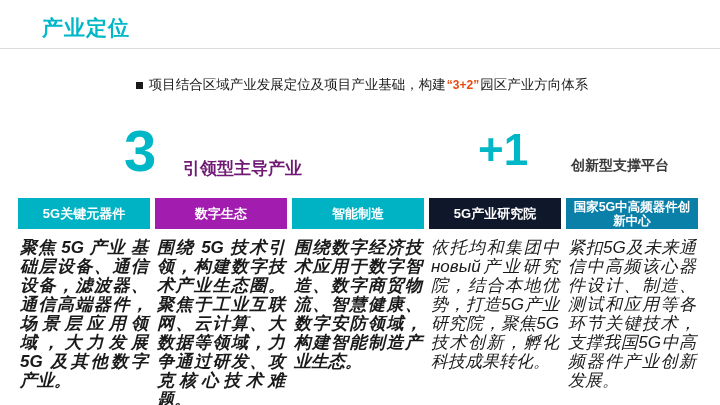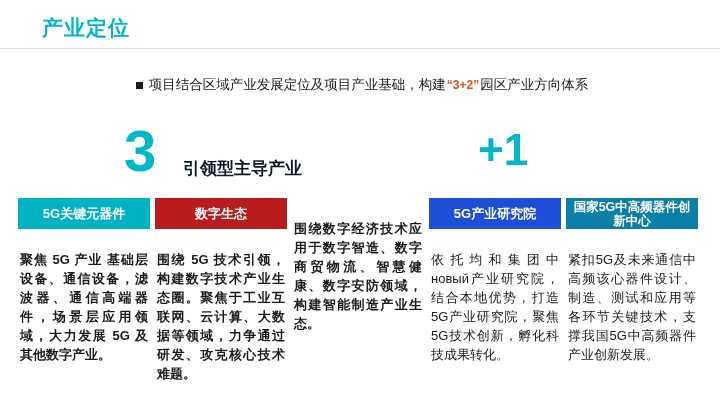--- a/index.html
+++ b/index.html
@@ -79,7 +79,7 @@
     top: 157px;
     font-size: 17px;
     font-weight: bold;
-    color: #0f172a;
+    color: #701a75;
   }
   .big-plusone {
     position: absolute;

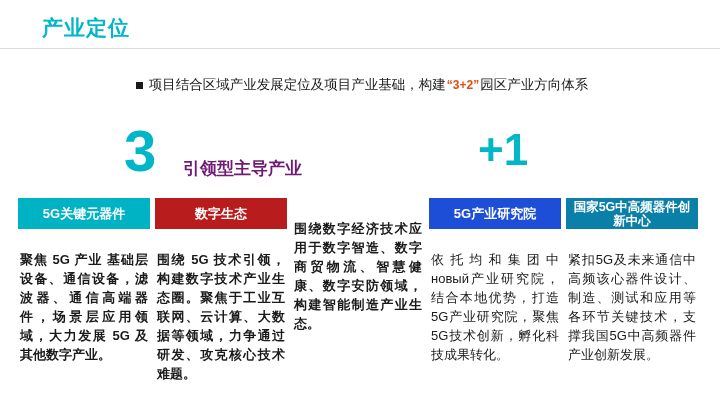--- a/index.html
+++ b/index.html
@@ -159,6 +159,7 @@
   <div class="three-label">引领型主导产业</div>
 
   <div class="big-plusone">+1</div>
+  <div class="plusone-label">创新型支撑平台</div>
 
   <div class="columns">
 

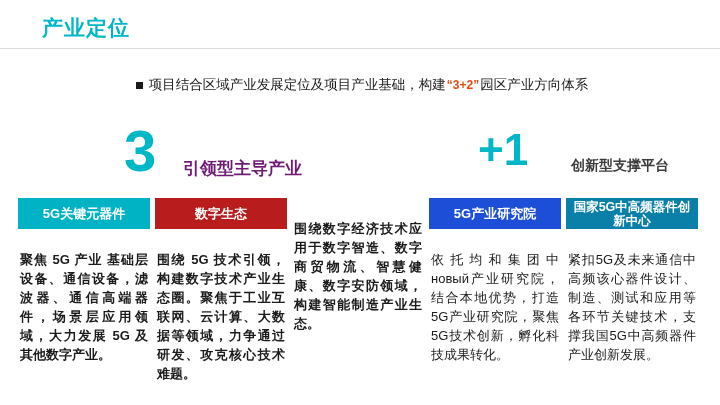--- a/index.html
+++ b/index.html
@@ -135,7 +135,7 @@
   }
   .col-body.bold { font-weight: bold; }
   .col-1 .col-head { background: #00b3c4; }
-  .col-2 .col-head { background: #b91c1c; }
+  .col-2 .col-head { background: #a21caf; }
   .col-3 .col-head { background: #00b3c4; }
   .col-4 .col-head { background: #1d4ed8; }
   .col-5 .col-head { background: #0a7fa8; }

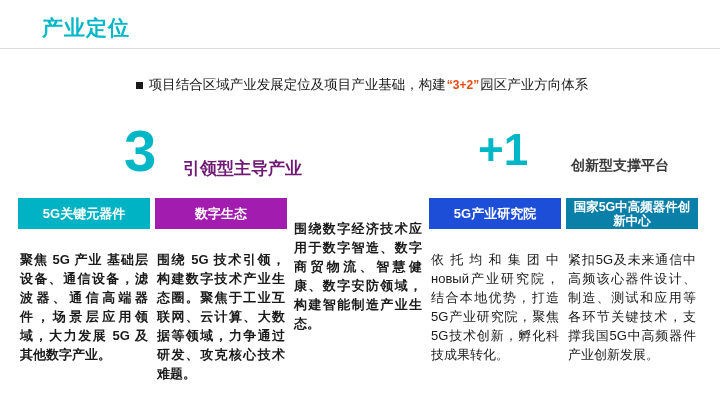--- a/index.html
+++ b/index.html
@@ -174,6 +174,7 @@
     </div>
 
     <div class="col col-3">
+      <div class="col-head">智能制造</div>
       <div class="col-body bold">围绕数字经济技术应用于数字智造、数字商贸物流、智慧健康、数字安防领域，构建智能制造产业生态。</div>
     </div>
 

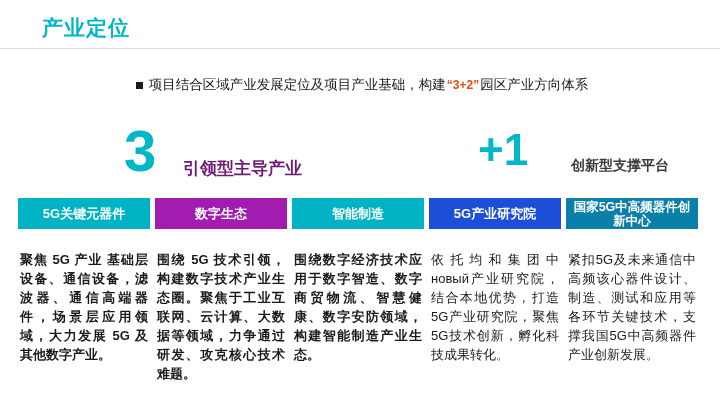--- a/index.html
+++ b/index.html
@@ -137,7 +137,7 @@
   .col-1 .col-head { background: #00b3c4; }
   .col-2 .col-head { background: #a21caf; }
   .col-3 .col-head { background: #00b3c4; }
-  .col-4 .col-head { background: #1d4ed8; }
+  .col-4 .col-head { background: #0f172a; }
   .col-5 .col-head { background: #0a7fa8; }
 </style>
 </head>

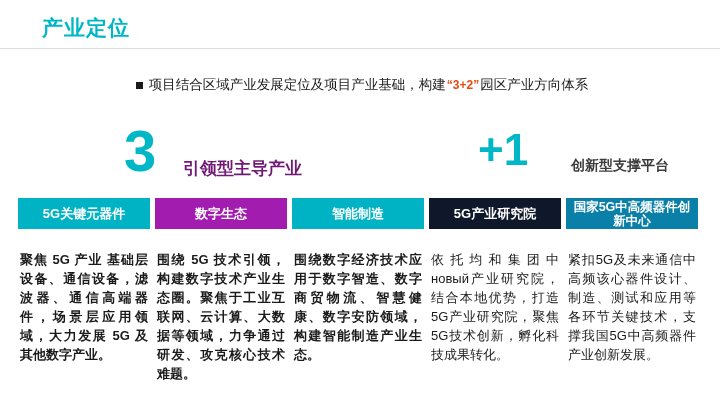--- a/index.html
+++ b/index.html
@@ -126,12 +126,13 @@
   }
   .col-head.two-line { font-size: 12.5px; }
   .col-body {
-    margin-top: 21px;
-    font-size: 13px;
+    margin-top: 9px;
+    font-size: 17px;
     line-height: 19px;
     color: #1a1a1a;
     padding: 0 2px;
     text-align: justify;
+    font-style: italic;
   }
   .col-body.bold { font-weight: bold; }
   .col-1 .col-head { background: #00b3c4; }

